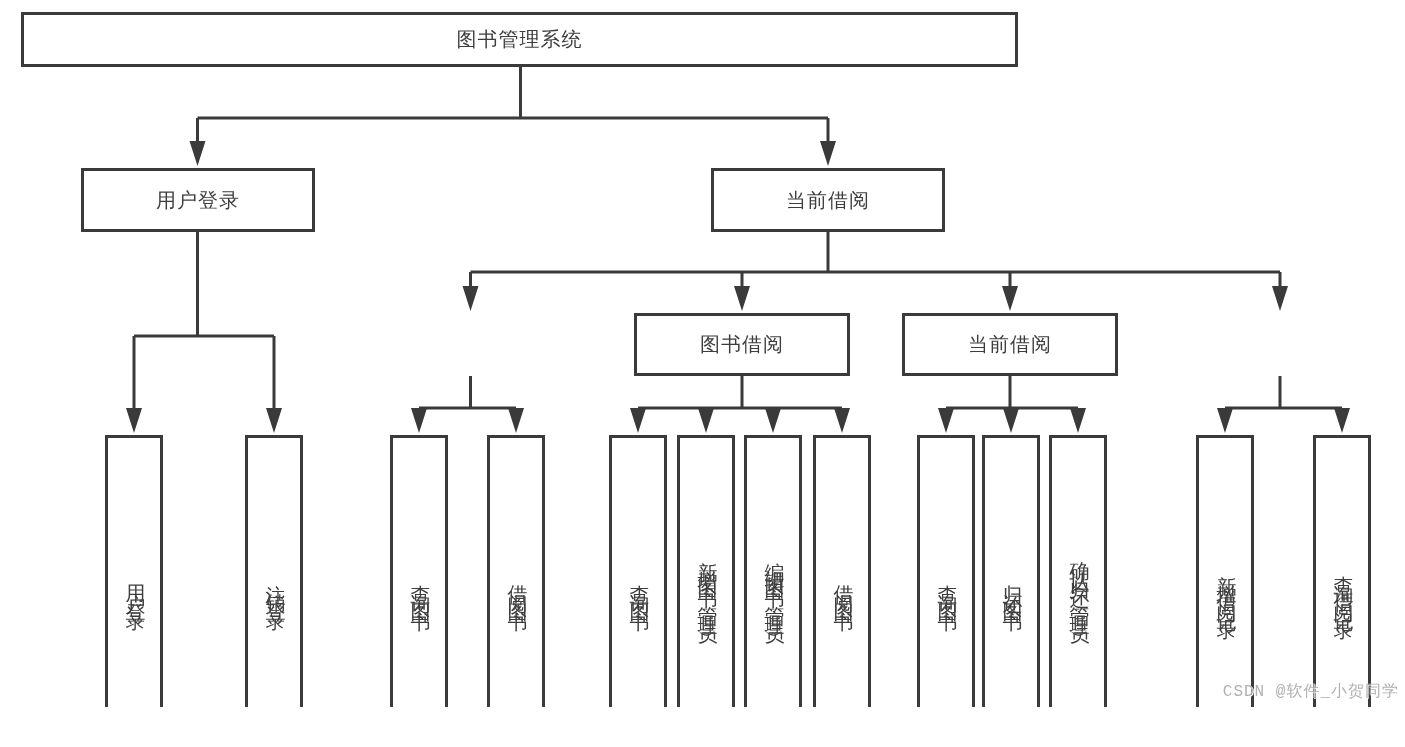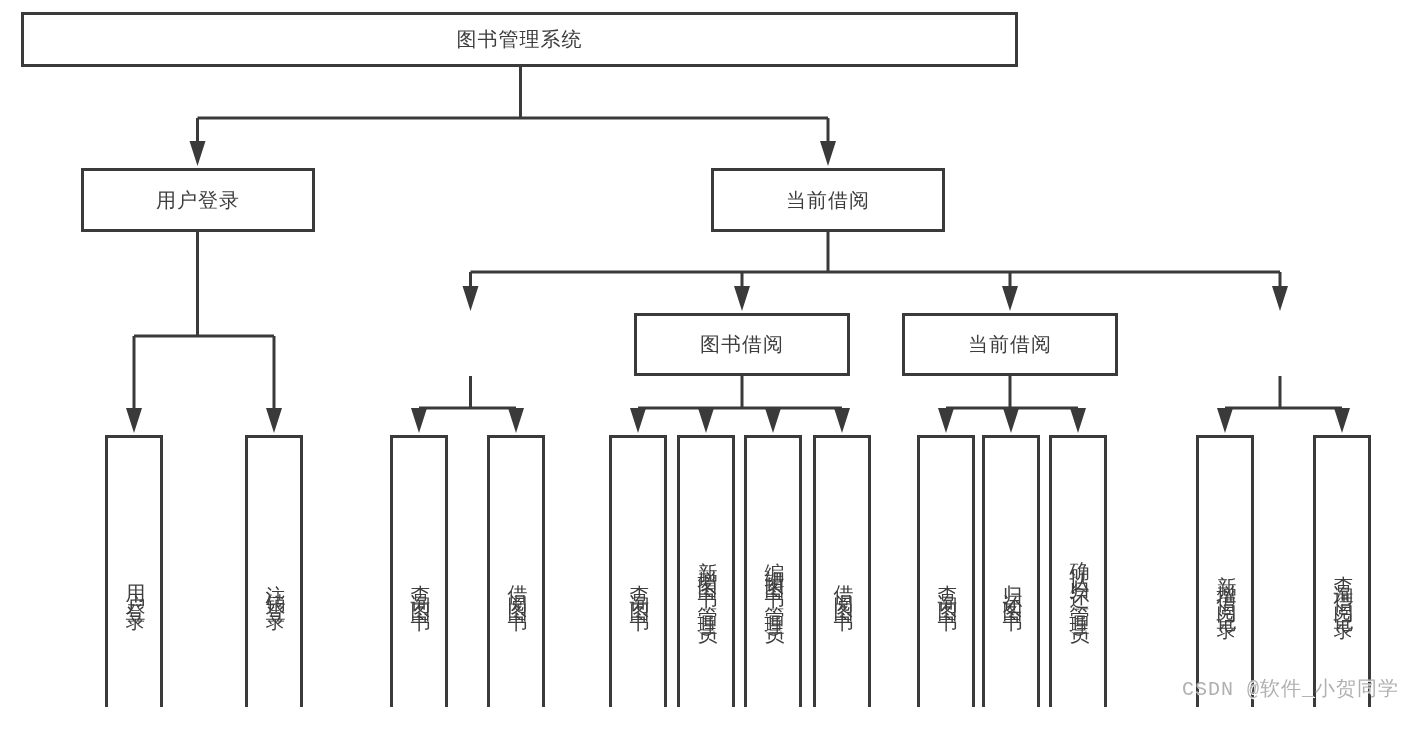--- a/index.html
+++ b/index.html
@@ -77,7 +77,7 @@
     position: absolute;
     right: 6px;
     bottom: 5px;
-    font-size: 20px;
+    font-size: 16px;
     color: #b0b0b0;
     letter-spacing: 1px;
     text-shadow: 1px 1px 0 #ffffff;

